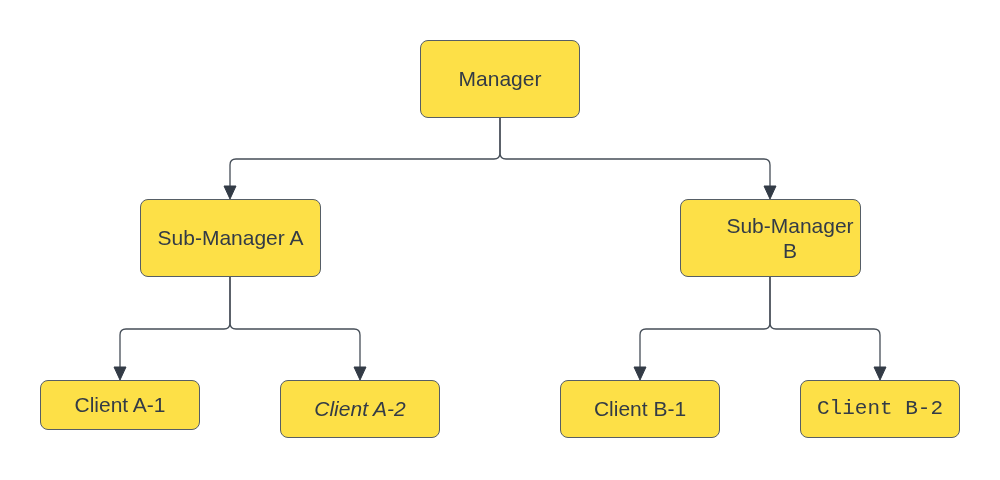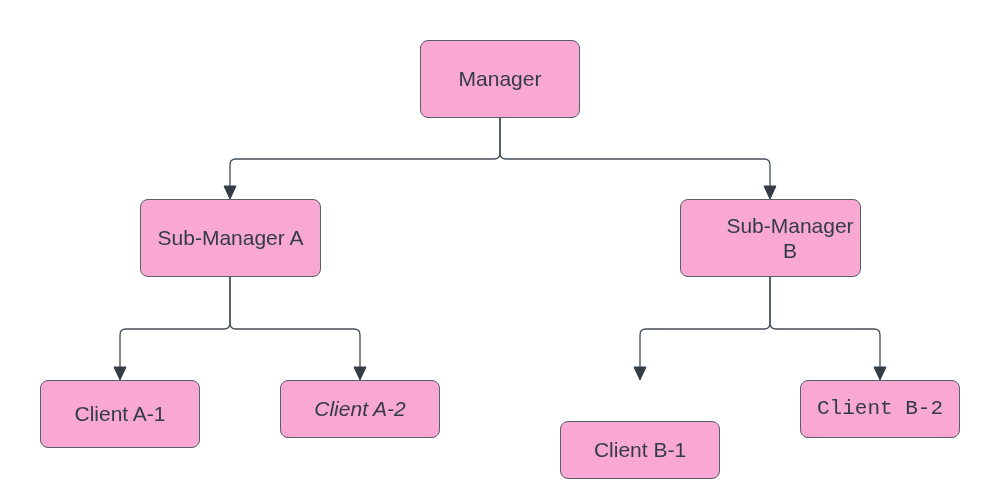--- a/index.html
+++ b/index.html
@@ -35,7 +35,7 @@
   .node {
     position: absolute;
     box-sizing: border-box;
-    background: #f9a8d4;
+    background: #fde047;
     border: 1px solid #565e66;
     border-radius: 8px;
     display: flex;

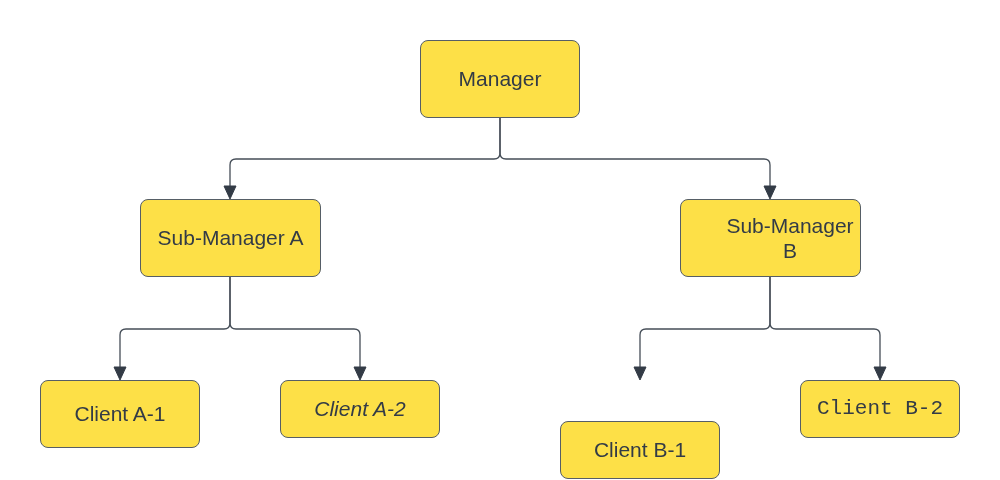--- a/index.html
+++ b/index.html
@@ -49,7 +49,7 @@
   #node-manager   { left: 420px; top: 40px;  width: 160px; height: 78px; }
   #node-sub-a     { left: 140px; top: 199px; width: 181px; height: 78px; text-align: center; }
   #node-sub-b     { left: 680px; top: 199px; width: 181px; height: 78px; padding-left: 39px; }
-  #node-client-a1 { left: 40px;  top: 380px; width: 160px; height: 68px; }
+  #node-client-a1 { left: 40px;  top: 380px; width: 160px; height: 50px; }
   #node-client-a2 { left: 280px; top: 380px; width: 160px; height: 58px; font-style: italic; }
   #node-client-b1 { left: 560px; top: 380px; width: 160px; height: 58px; margin-top: 41px; }
   #node-client-b2 { left: 800px; top: 380px; width: 160px; height: 58px; font-family: Liberation Mono, monospace; }

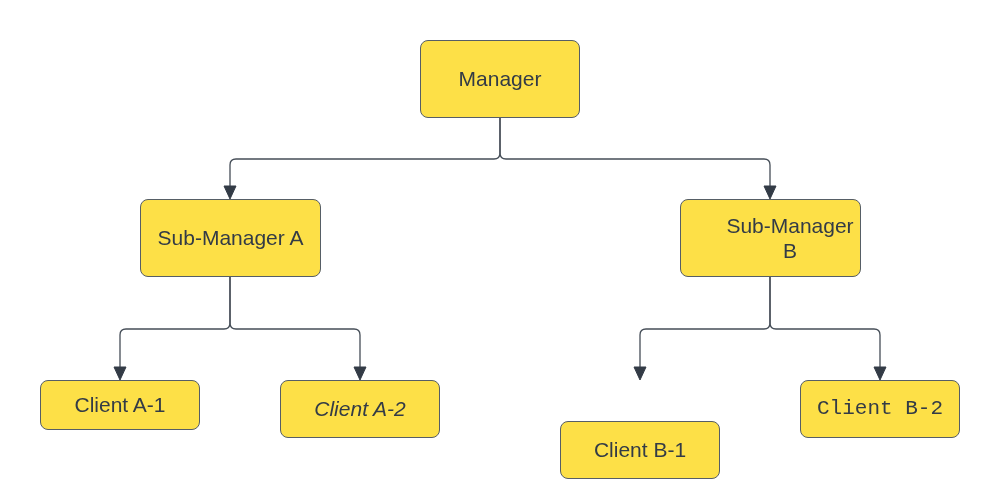--- a/index.html
+++ b/index.html
@@ -51,7 +51,7 @@
   #node-sub-b     { left: 680px; top: 199px; width: 181px; height: 78px; padding-left: 39px; }
   #node-client-a1 { left: 40px;  top: 380px; width: 160px; height: 50px; }
   #node-client-a2 { left: 280px; top: 380px; width: 160px; height: 58px; font-style: italic; }
-  #node-client-b1 { left: 560px; top: 380px; width: 160px; height: 58px; margin-top: 41px; }
+  #node-client-b1 { left: 560px; top: 380px; width: 160px; height: 58px; }
   #node-client-b2 { left: 800px; top: 380px; width: 160px; height: 58px; font-family: Liberation Mono, monospace; }
 </style>
 </head>

